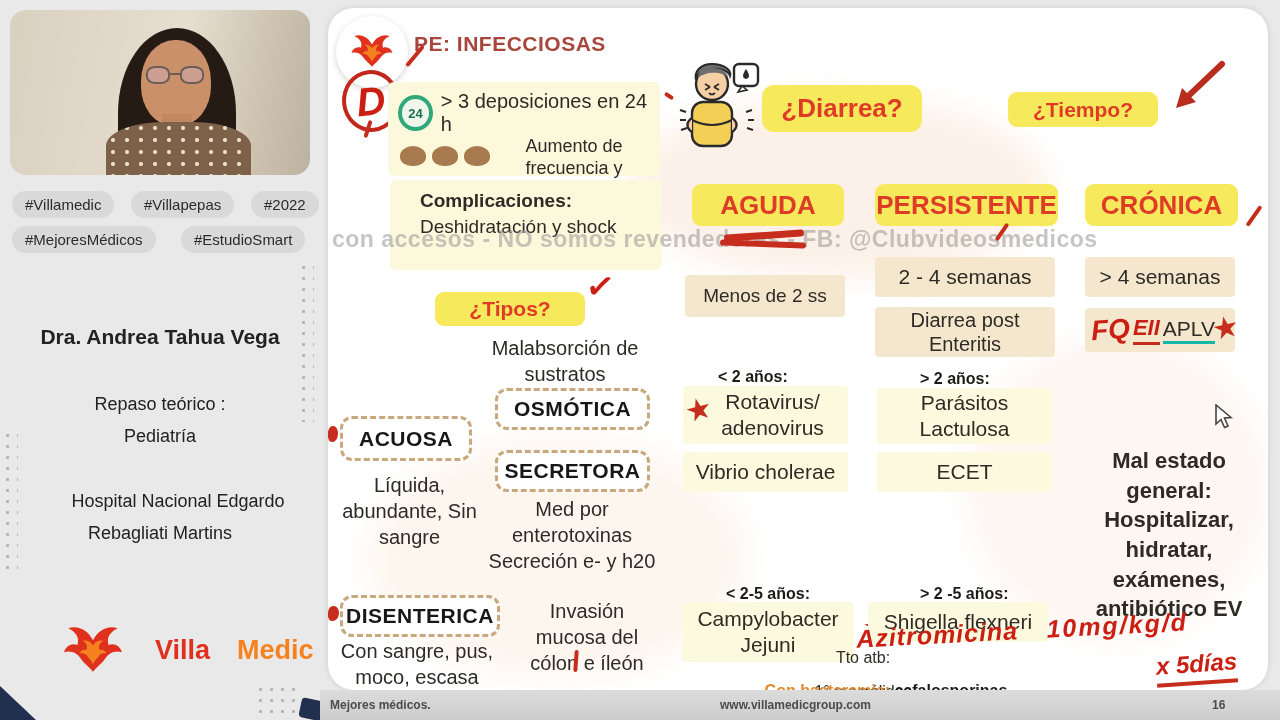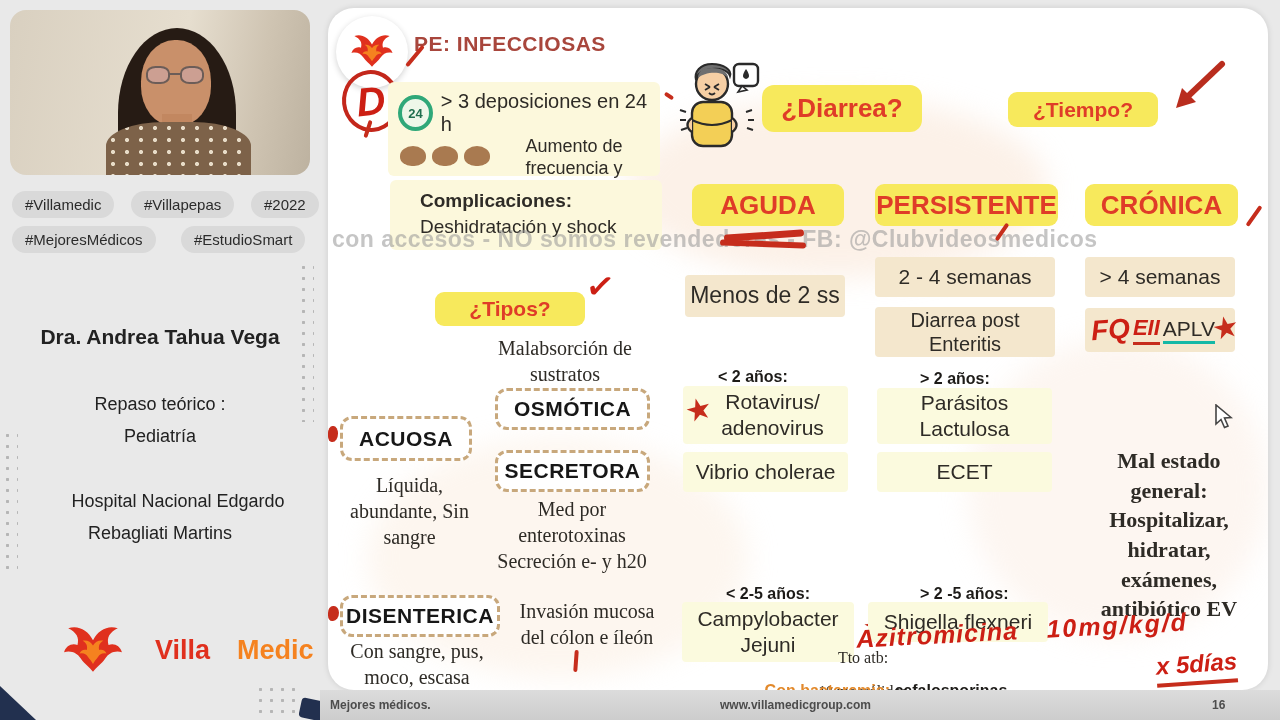--- a/index.html
+++ b/index.html
@@ -166,7 +166,7 @@
       </svg>
     </div>
 
-    <div class="abs palebox" style="left:62px; top:172px; width:272px; height:70px; padding:8px 0 0 30px; font-size:19px; line-height:1.35;">
+    <div class="abs palebox" style="left:62px; top:172px; width:272px; height:90px; padding:8px 0 0 30px; font-size:19px; line-height:1.35;">
       <div style="font-weight:bold;">Complicaciones:</div>
       <div>Deshidratación y shock</div>
     </div>

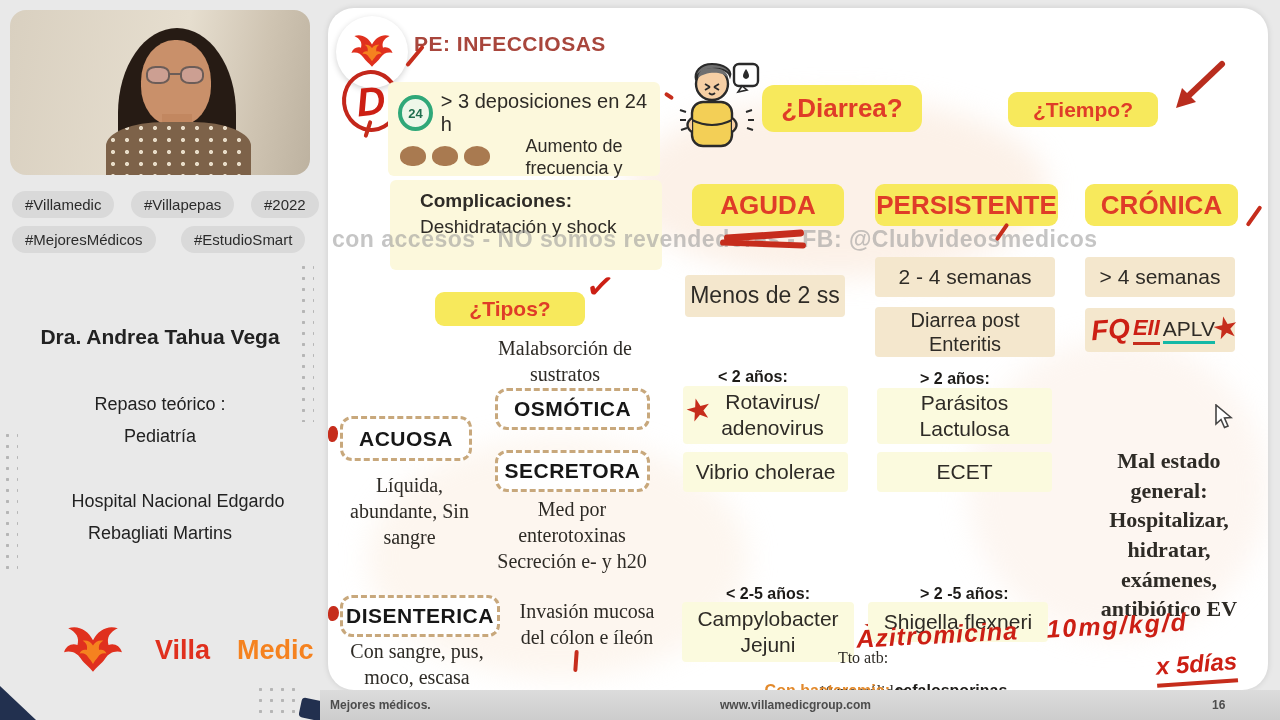--- a/index.html
+++ b/index.html
@@ -181,7 +181,7 @@
     <div class="rbar" style="left:664px; top:222px; width:20px; height:4px; transform:rotate(-55deg); z-index:6;"></div>
     <div class="rbar" style="left:914px; top:206px; width:24px; height:4px; transform:rotate(-55deg); z-index:6;"></div>
 
-    <div class="abs bbox" style="left:357px; top:267px; width:160px; height:42px; font-size:23px;">Menos de 2 ss</div>
+    <div class="abs bbox" style="left:357px; top:267px; width:160px; height:42px; font-size:19px;">Menos de 2 ss</div>
     <div class="abs bbox" style="left:547px; top:249px; width:180px; height:40px; font-size:21px;">2 - 4 semanas</div>
     <div class="abs bbox" style="left:757px; top:249px; width:150px; height:40px; font-size:21px;">&gt; 4 semanas</div>
 

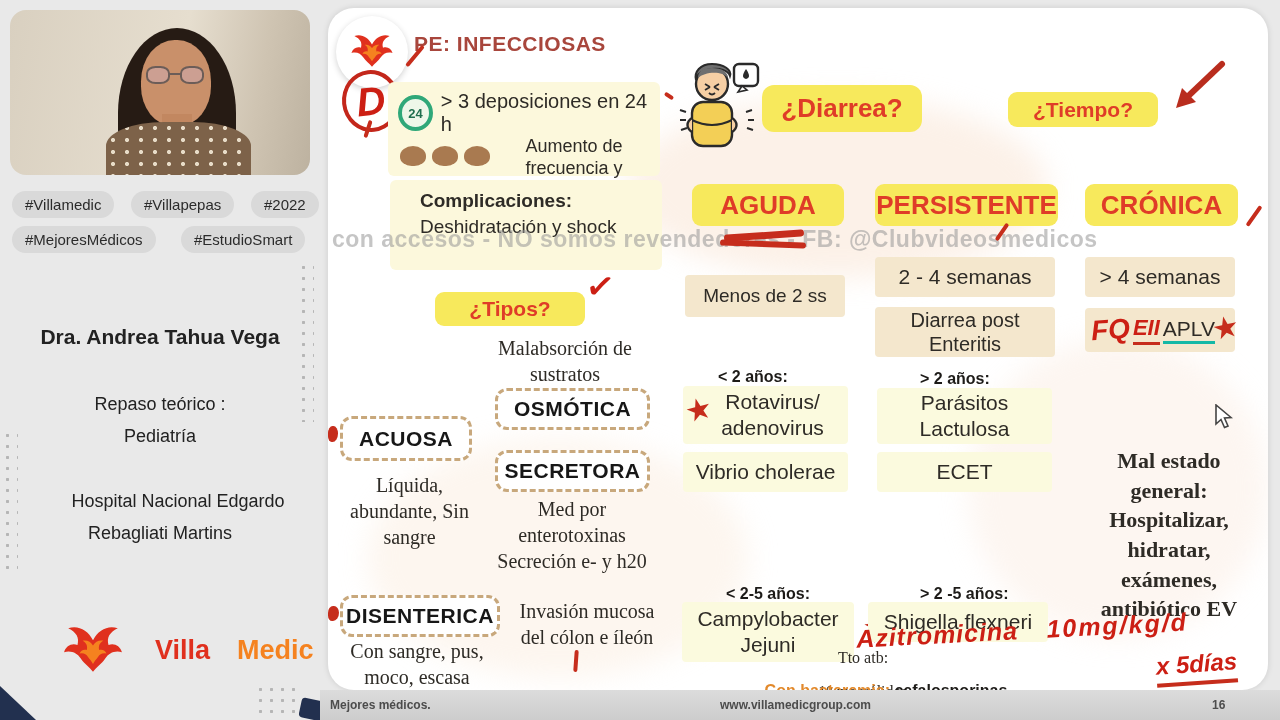--- a/index.html
+++ b/index.html
@@ -44,7 +44,7 @@
   .dash  { border:3px dashed #c8a87c; border-radius:12px; background:#fff; color:#171717; font-weight:bold;
            display:flex; align-items:center; justify-content:center; letter-spacing:.5px; }
   .agehdr { font-weight:bold; color:#1d1b18; font-size:16px; }
-  .plain { color:#2e2b26; text-align:center; line-height:1.3;font-family:Liberation Serif, serif; }
+  .plain { color:#2e2b26; text-align:center; line-height:1.3; }
 
   .red-hand { color:#cc1f14; font-weight:bold; font-style:italic; }
   .rbar { position:absolute; background:#c62d1c; border-radius:3px; }

